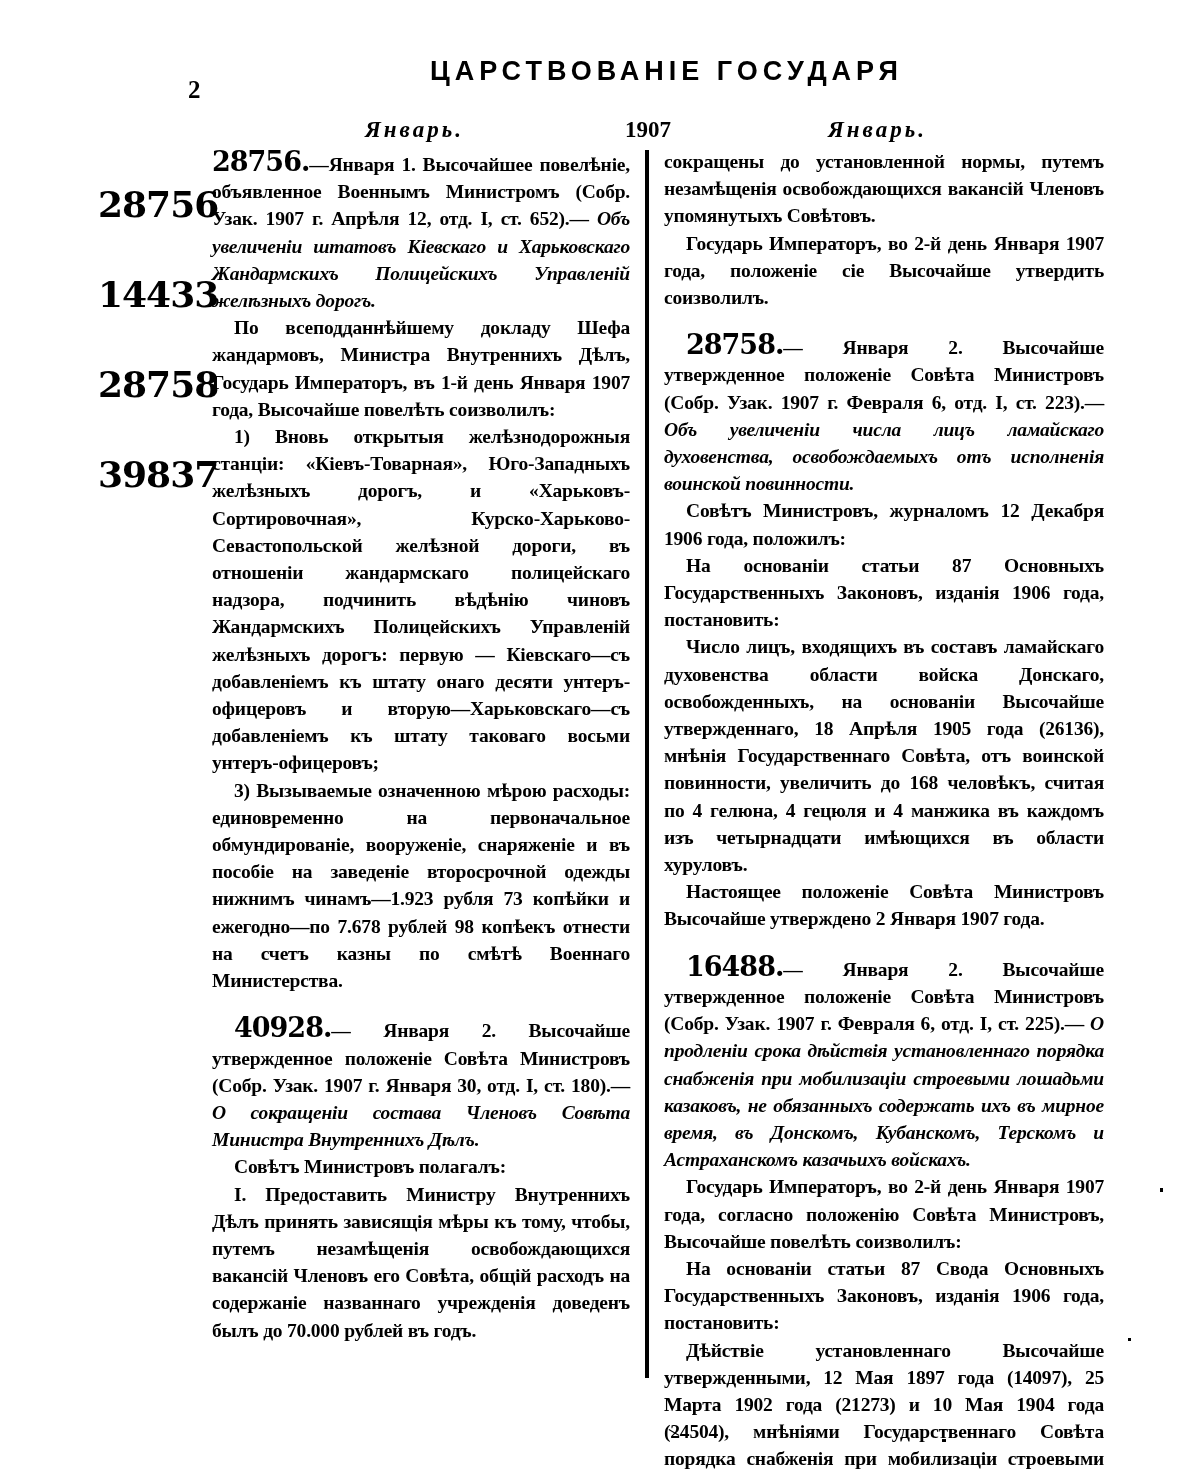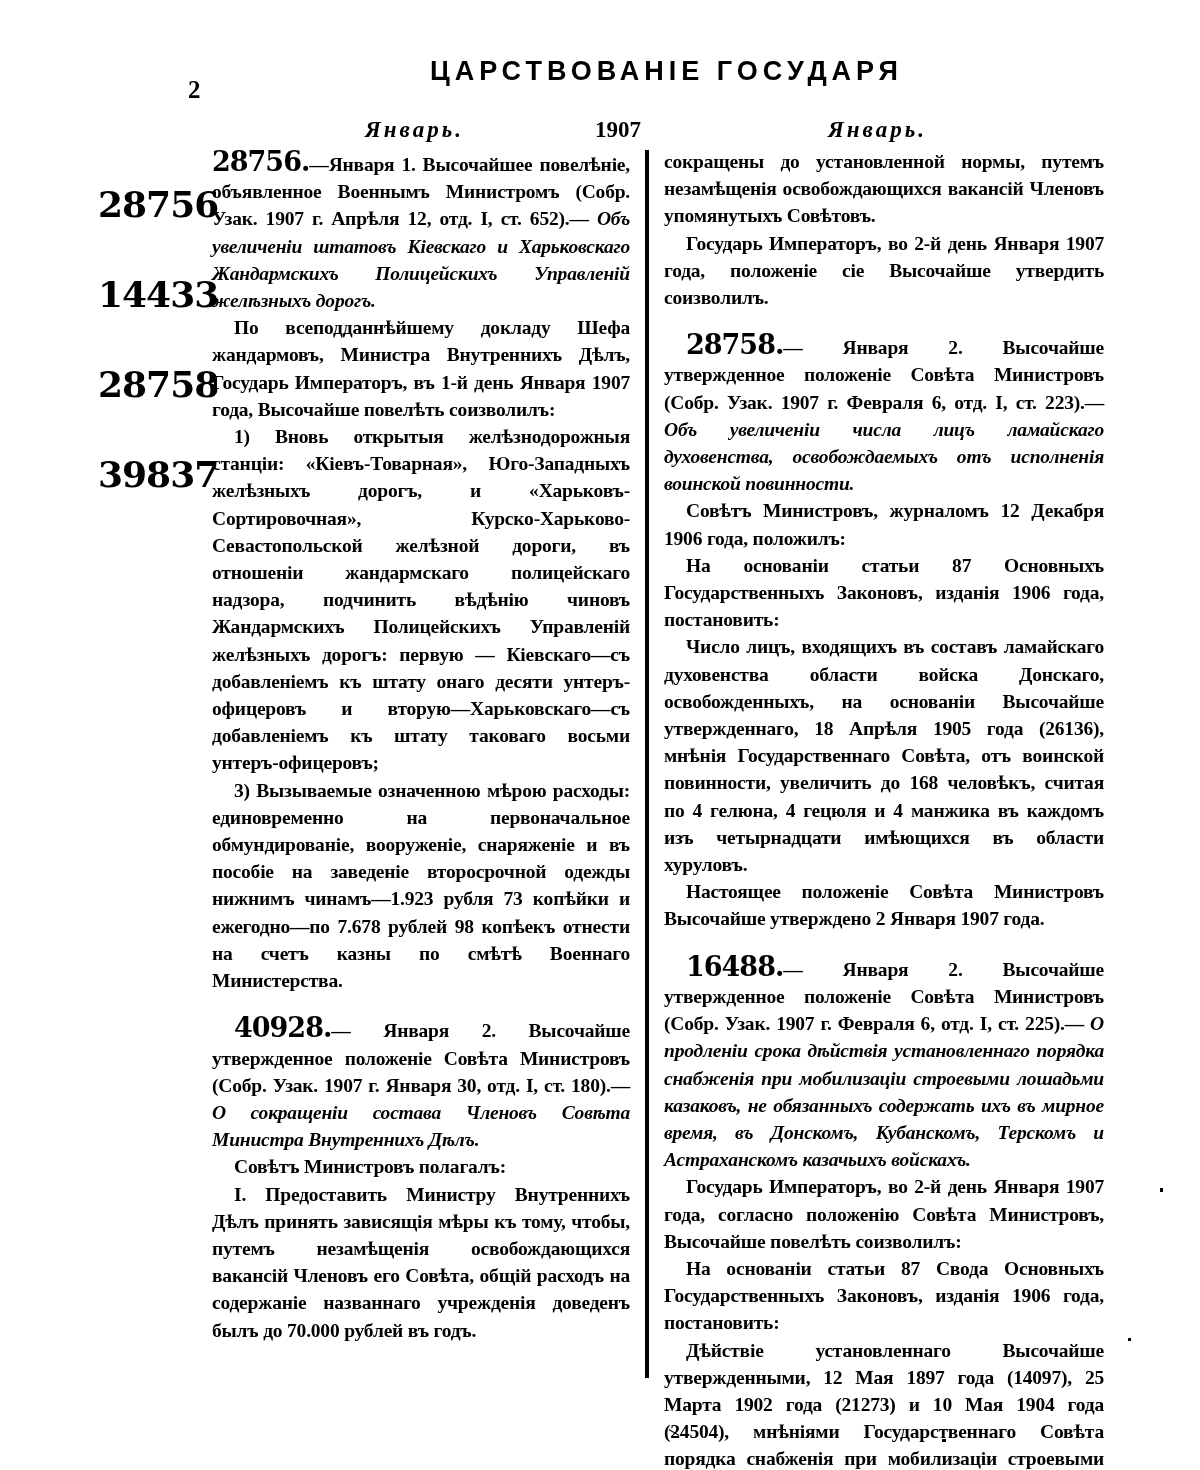--- a/index.html
+++ b/index.html
@@ -11,7 +11,7 @@
   .running-title { position: absolute; left: 430px; top: 56px; font-size: 27px; font-weight: bold;
                    letter-spacing: 5px; font-family: "Liberation Sans Narrow", "Liberation Sans", sans-serif; }
   .month-left { position: absolute; left: 365px; top: 117px; font-size: 23px; font-style: italic; font-weight: bold; letter-spacing: 3px; }
-  .year { position: absolute; left: 595px; top: 117px; font-size: 23px; font-weight: bold; text-align: center; }
+  .year { position: absolute; left: 625px; top: 117px; font-size: 23px; font-weight: bold; text-align: center; }
   .month-right { position: absolute; left: 828px; top: 117px; font-size: 23px; font-style: italic; font-weight: bold; letter-spacing: 3px; }
 
   .margin-numbers { position: absolute; left: 98px; top: 146px; width: 95px; }

